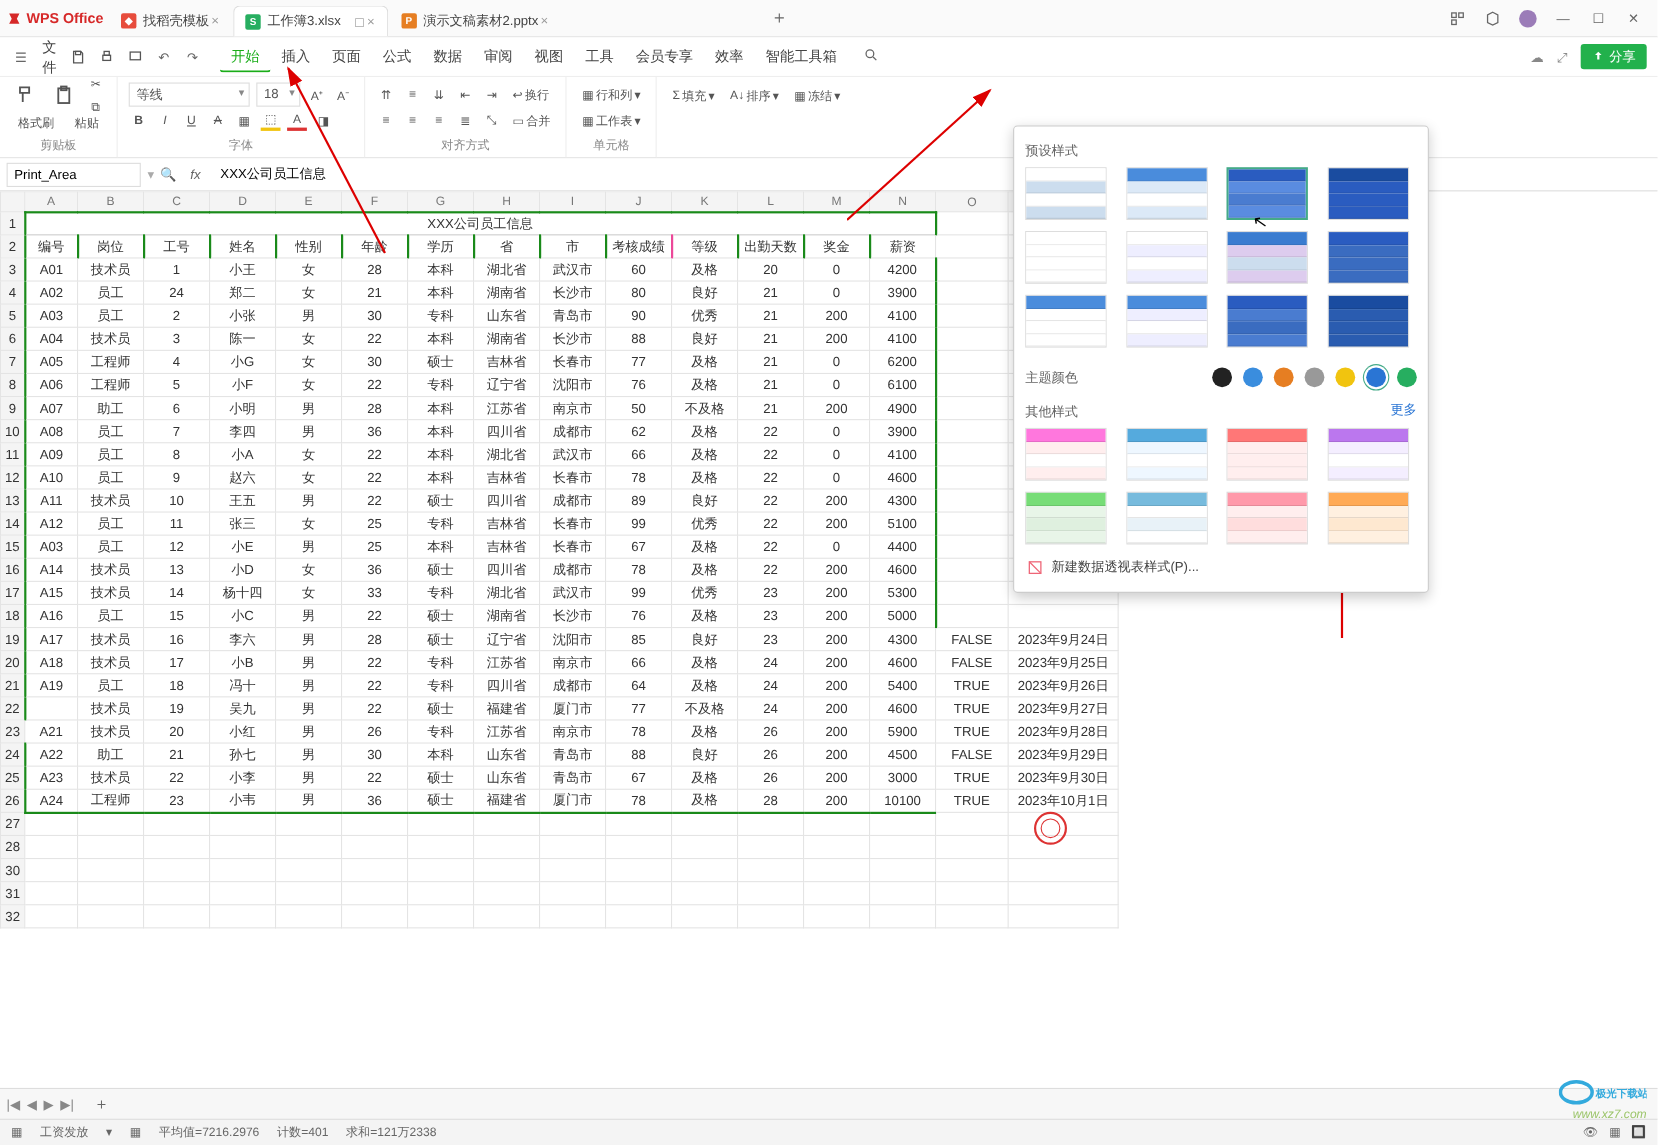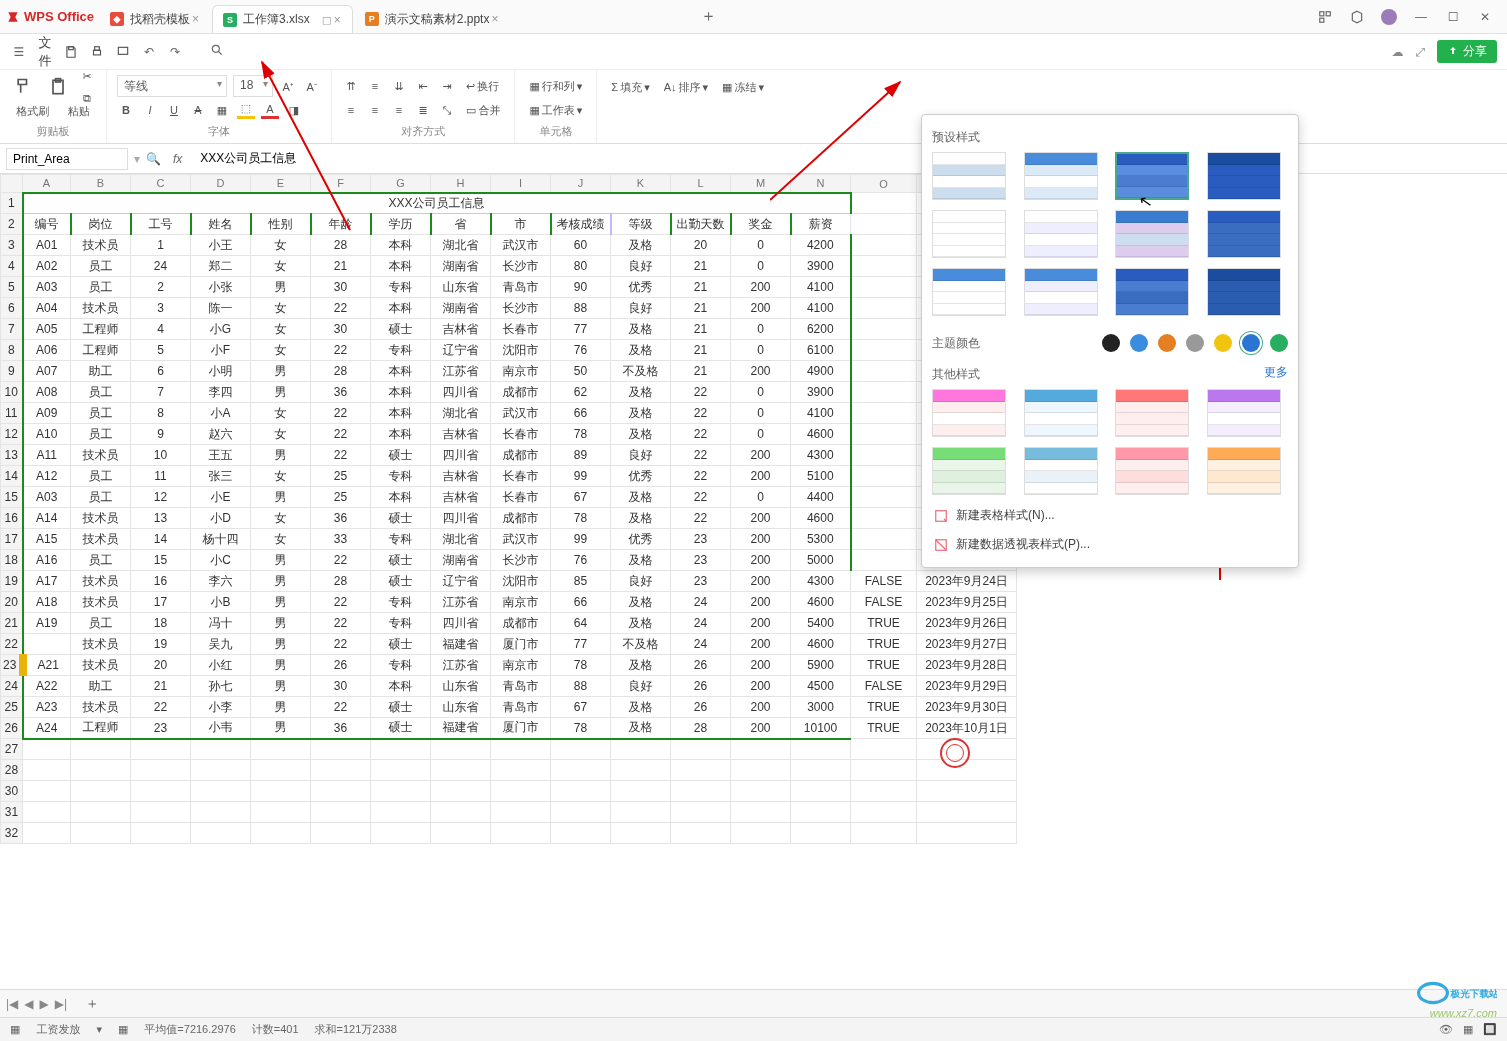--- a/index.html
+++ b/index.html
@@ -159,6 +159,19 @@
     <span>↶</span>
     <span>↷</span>
   </div>
+  <div id="menus" style="display:flex;gap:0;">
+      <span class="mitem active">开始</span>
+      <span class="mitem">插入</span>
+      <span class="mitem">页面</span>
+      <span class="mitem">公式</span>
+      <span class="mitem">数据</span>
+      <span class="mitem">审阅</span>
+      <span class="mitem">视图</span>
+      <span class="mitem">工具</span>
+      <span class="mitem">会员专享</span>
+      <span class="mitem">效率</span>
+      <span class="mitem">智能工具箱</span>
+    </div>
   <span style="margin-left:10px;">
     <svg width="14" height="14" viewBox="0 0 24 24" fill="none" stroke="#666" stroke-width="2">
         <circle cx="10" cy="10" r="6"></circle>

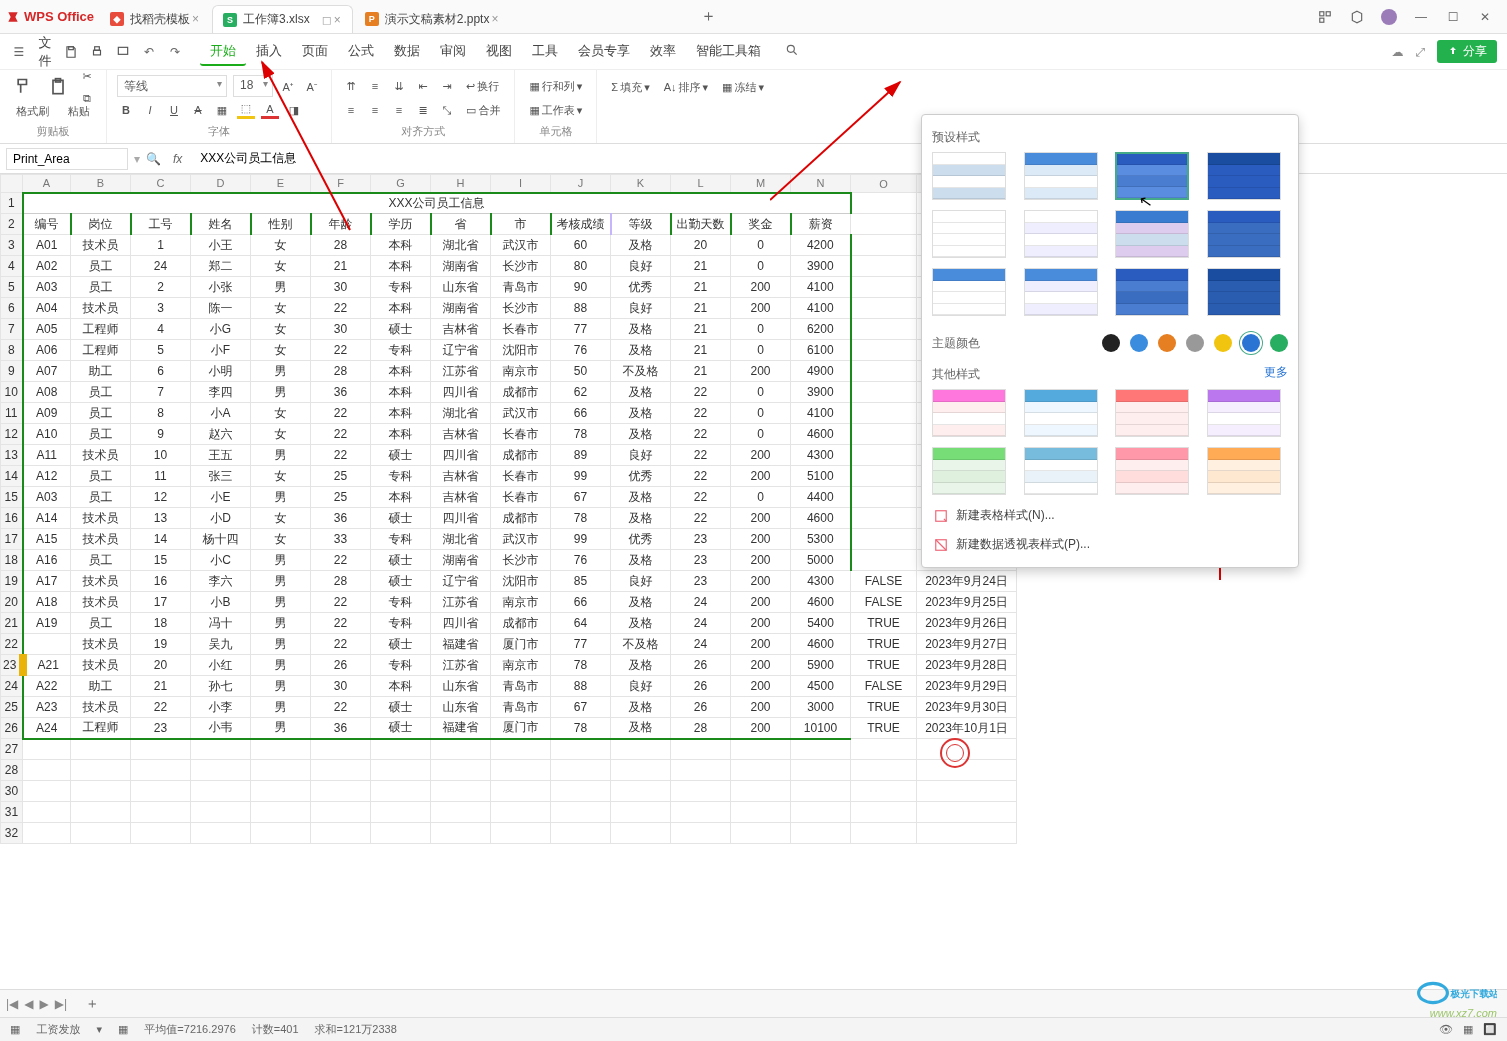--- a/index.html
+++ b/index.html
@@ -361,7 +361,7 @@
           <td style="border-left:2px solid #1a8a1a;border-right:1px solid #e4e4e4;">省</td>
           <td style="border-left:2px solid #1a8a1a;border-right:1px solid #e4e4e4;">市</td>
           <td style="border-left:2px solid #1a8a1a;border-right:1px solid #e4e4e4;">考核成绩</td>
-          <td style="border-left:2px solid #c4b5fd;border-right:1px solid #e4e4e4;">等级</td>
+          <td style="border-left:2px solid #ec4899;border-right:1px solid #e4e4e4;">等级</td>
           <td style="border-left:2px solid #1a8a1a;border-right:1px solid #e4e4e4;">出勤天数</td>
           <td style="border-left:2px solid #1a8a1a;border-right:1px solid #e4e4e4;">奖金</td>
           <td style="border-left:2px solid #1a8a1a;border-right:1px solid #e4e4e4;">薪资</td>

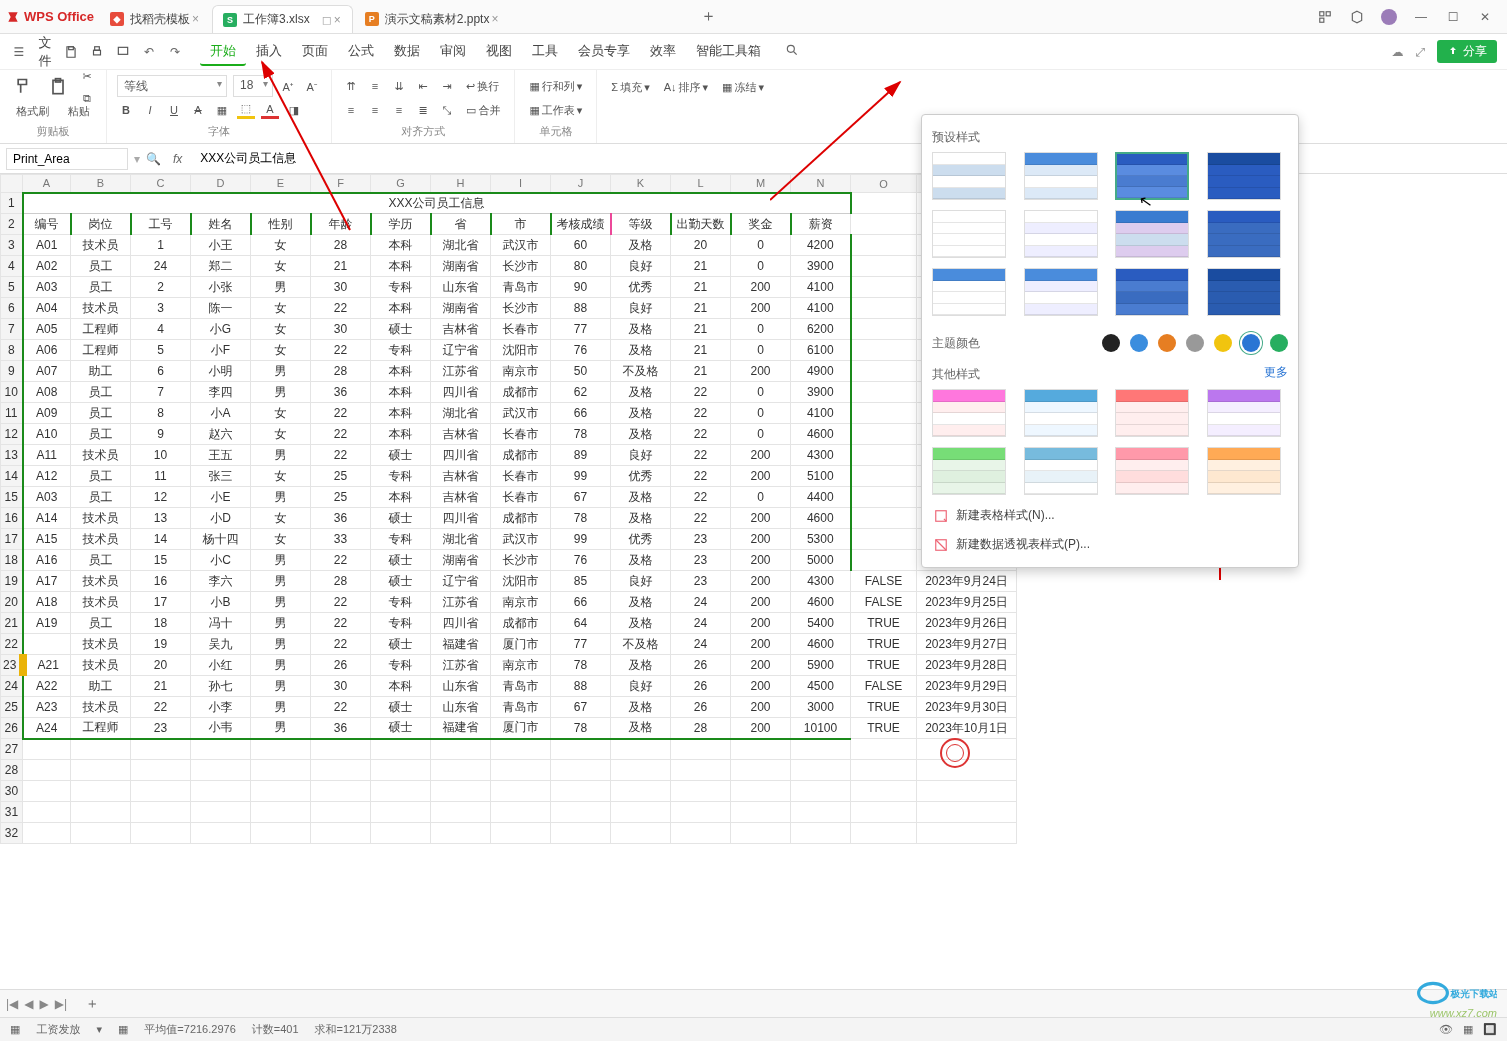--- a/index.html
+++ b/index.html
@@ -1135,13 +1135,6 @@
   <div class="panel-action">
     <svg viewBox="0 0 24 24" fill="none" stroke="#e67" stroke-width="2">
         <rect x="3" y="3" width="18" height="18"></rect>
-        <path d="M17 17l4 4"></path>
-      </svg>
-    <span>新建表格样式(N)...</span>
-  </div>
-  <div class="panel-action">
-    <svg viewBox="0 0 24 24" fill="none" stroke="#e67" stroke-width="2">
-        <rect x="3" y="3" width="18" height="18"></rect>
         <path d="M3 3l18 18"></path>
       </svg>
     <span>新建数据透视表样式(P)...</span>

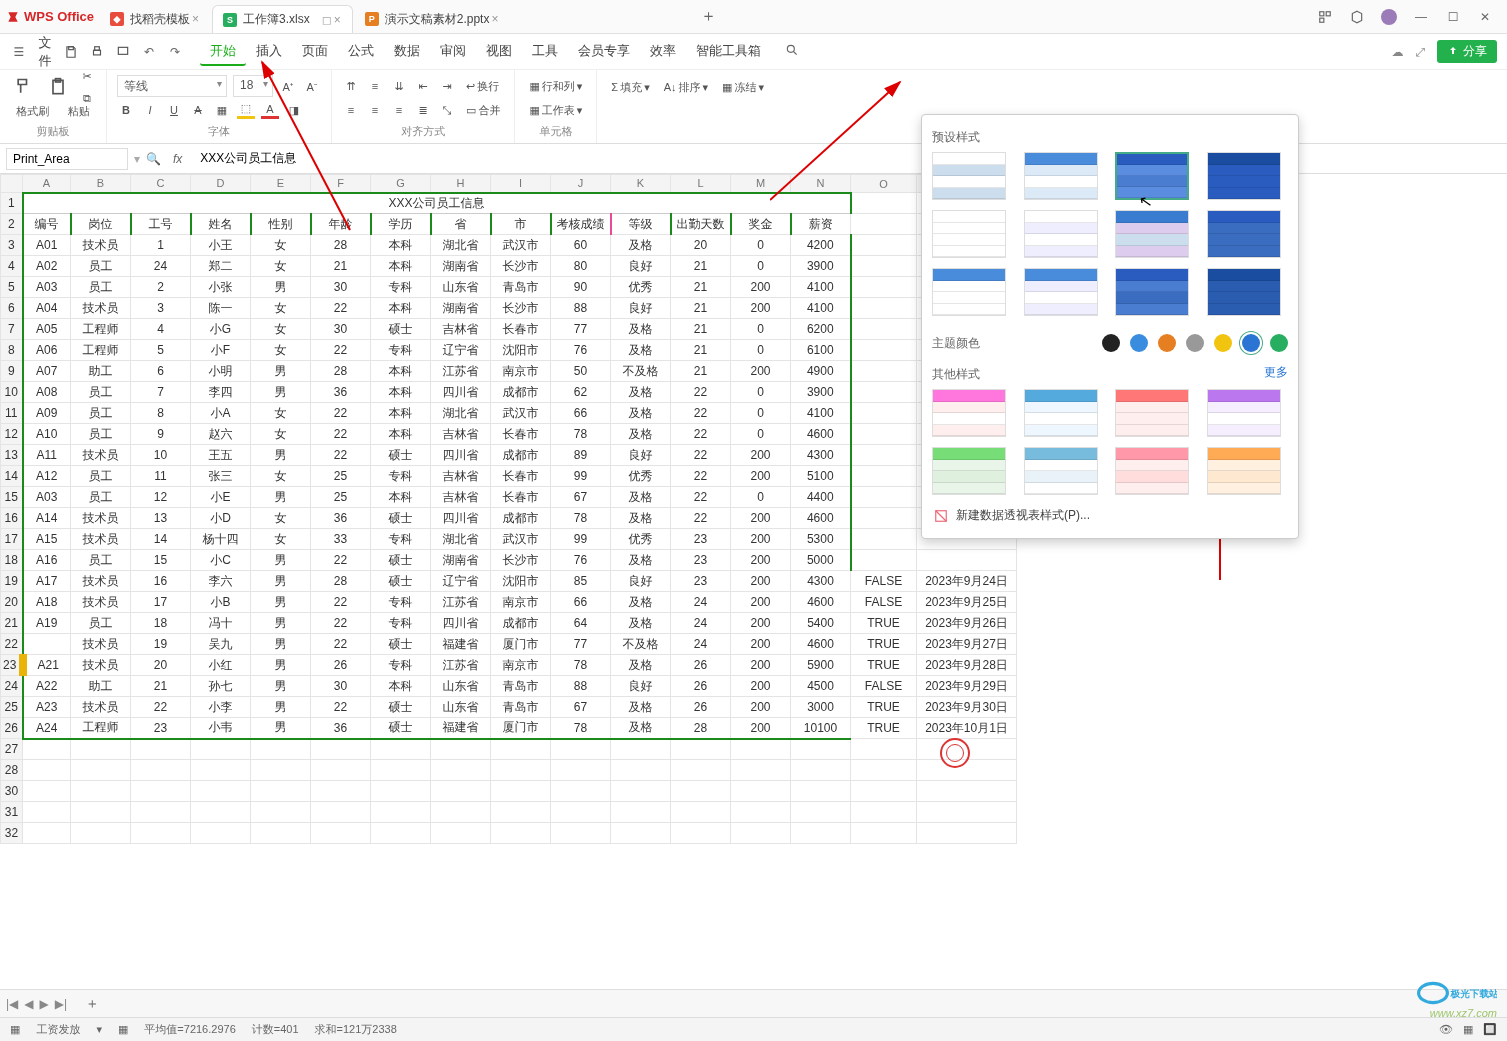--- a/index.html
+++ b/index.html
@@ -750,7 +750,7 @@
         </tr>
         <tr>
           <td class="rownum">23</td>
-          <td style="border-left:8px solid #eab308;margin-top:12px;">A21</td>
+          <td style="border-left:1px solid #eab308;margin-top:12px;">A21</td>
           <td style="">技术员</td>
           <td style="">20</td>
           <td style="">小红</td>

